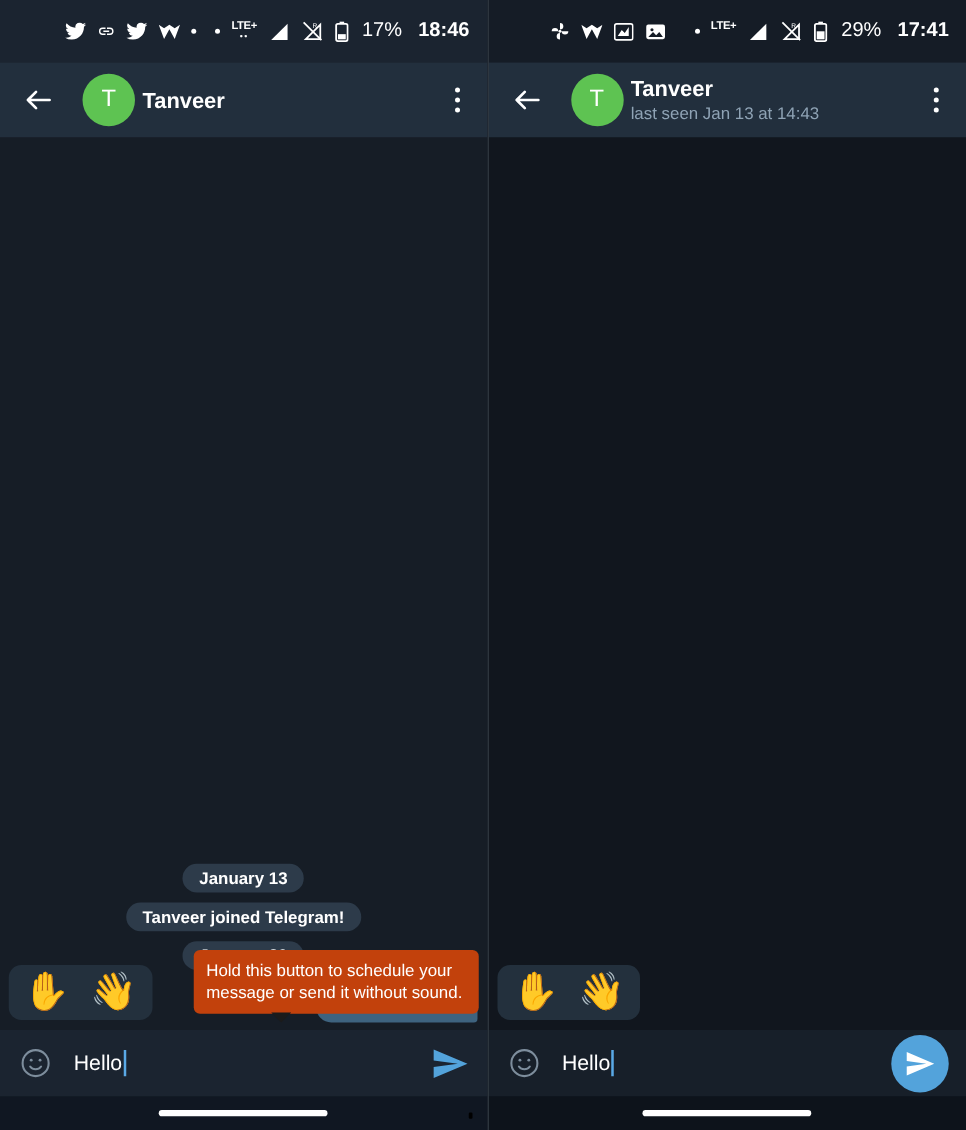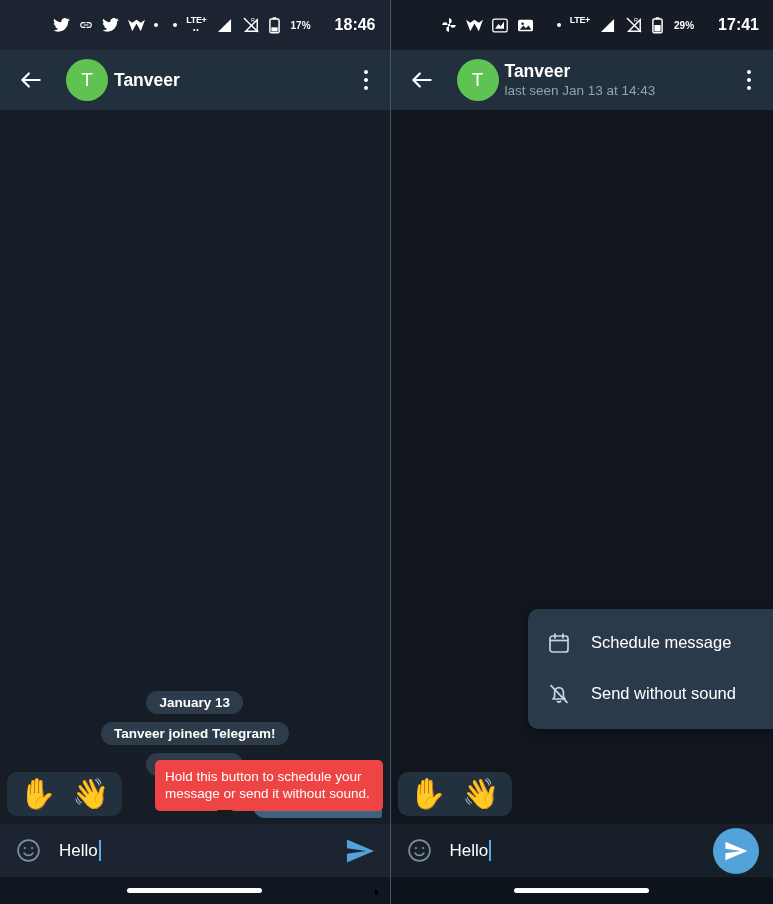--- a/index.html
+++ b/index.html
@@ -62,8 +62,8 @@
   .lte-wrap { display:flex; flex-direction:column; align-items:center; justify-content:center; height:18px; }
   .lte-dots { font-size: 7px; line-height: 4px; letter-spacing: 1px; }
   .battery-text {
-    font-size: 10px;
-    font-weight: bold;
+    font-size: 16px;
+    font-weight: normal;
     margin-left: 2px;
   }
   .clock-text {

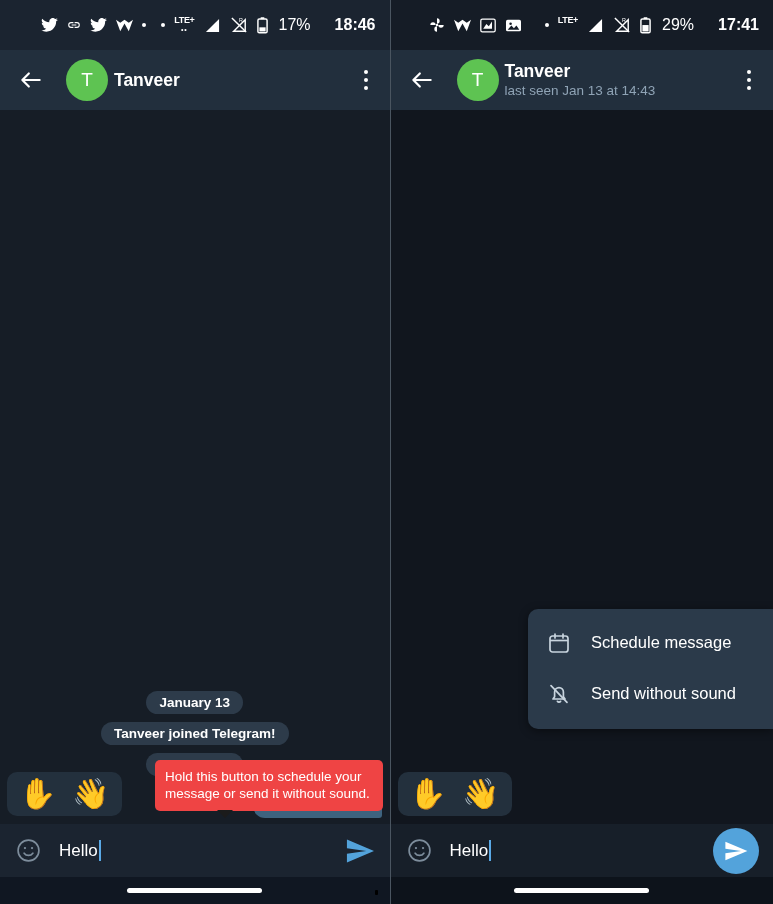--- a/index.html
+++ b/index.html
@@ -69,7 +69,7 @@
   .clock-text {
     font-size: 16px;
     font-weight: bold;
-    margin-left: 15px;
+    margin-left: 4px;
   }
 
   

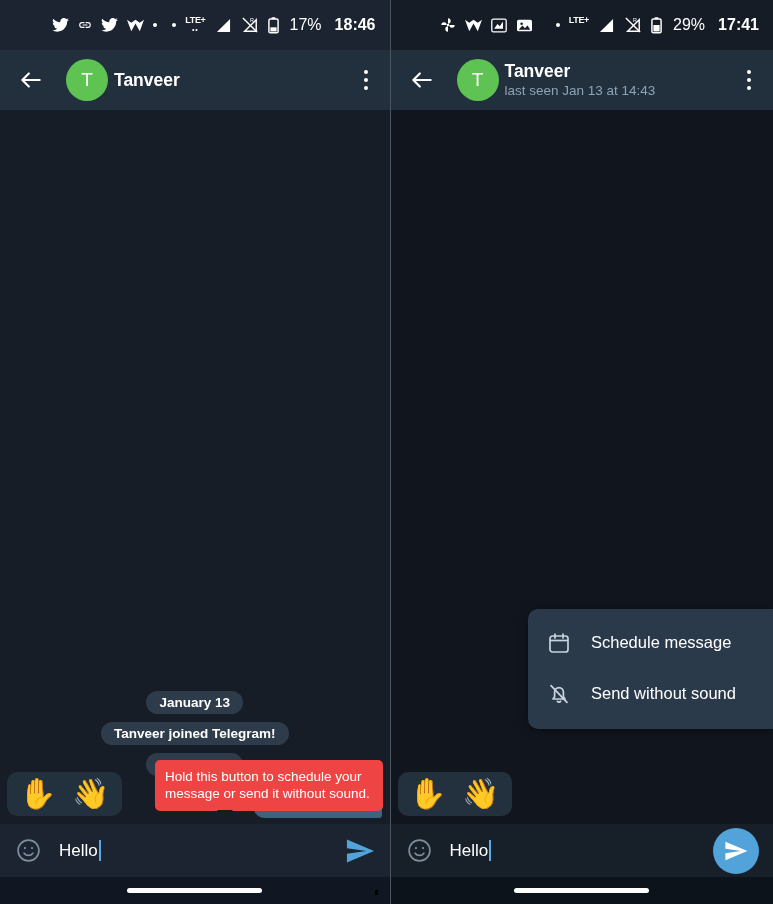--- a/index.html
+++ b/index.html
@@ -554,28 +554,6 @@
         <span>👋</span>
       </div>
 
-      <div class="popup-menu">
-        <div class="popup-item">
-          <span class="popup-icon">
-            <svg width="24" height="24" viewBox="0 0 24 24">
-                <rect x="3" y="5" width="18" height="16" rx="2.5" fill="none" stroke="#c8d4de" stroke-width="1.7"></rect>
-                <path d="M3 9.5h18" stroke="#c8d4de" stroke-width="1.7"></path>
-                <path d="M8 3v4M16 3v4" stroke="#c8d4de" stroke-width="1.7" stroke-linecap="round"></path>
-              </svg>
-          </span>
-          <span class="popup-label">Schedule message</span>
-        </div>
-        <div class="popup-item">
-          <span class="popup-icon">
-            <svg width="24" height="24" viewBox="0 0 24 24">
-                <path fill="none" stroke="#c8d4de" stroke-width="1.7" stroke-linejoin="round" d="M6 17h12l-1.6-2.3V10a4.4 4.4 0 0 0-8.8 0v4.7L6 17z"></path>
-                <path fill="none" stroke="#c8d4de" stroke-width="1.7" stroke-linecap="round" d="M10.4 19.3a1.9 1.9 0 0 0 3.2 0"></path>
-                <path stroke="#c8d4de" stroke-width="1.7" stroke-linecap="round" d="M4 3.6L20 20.4"></path>
-              </svg>
-          </span>
-          <span class="popup-label">Send without sound</span>
-        </div>
-      </div>
     </div>
 
     <div class="input-bar">

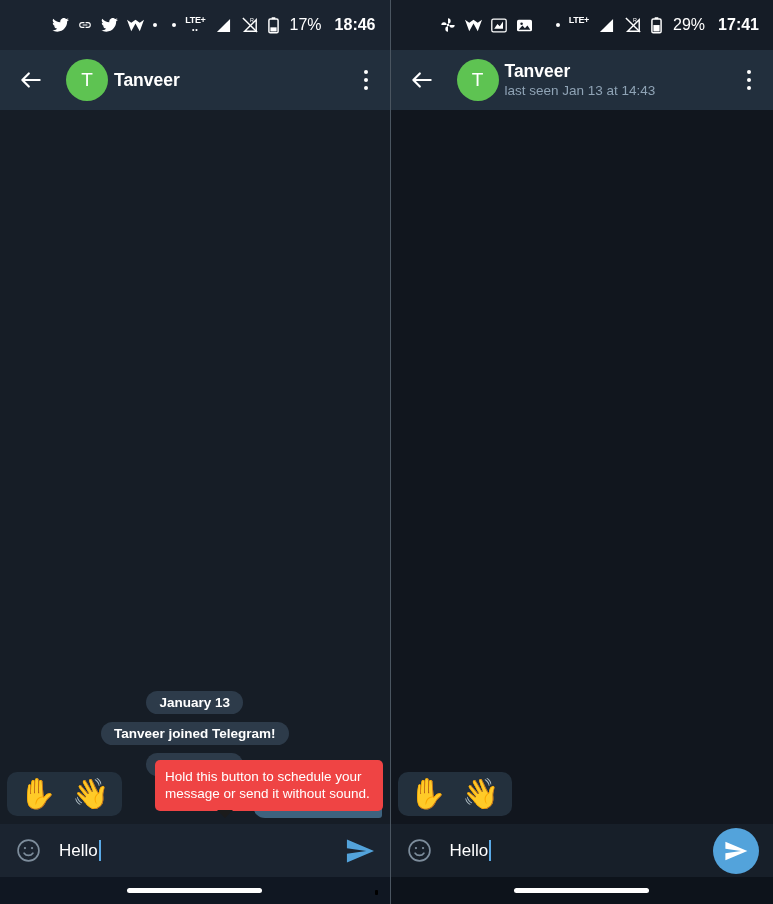--- a/index.html
+++ b/index.html
@@ -193,7 +193,7 @@
     left: 155px;
     right: 7px;
     bottom: 13px;
-    background: #ef4444;
+    background: #c2410c;
     border-radius: 5px;
     padding: 8px 10px 9px 10px;
     color: #ffffff;

